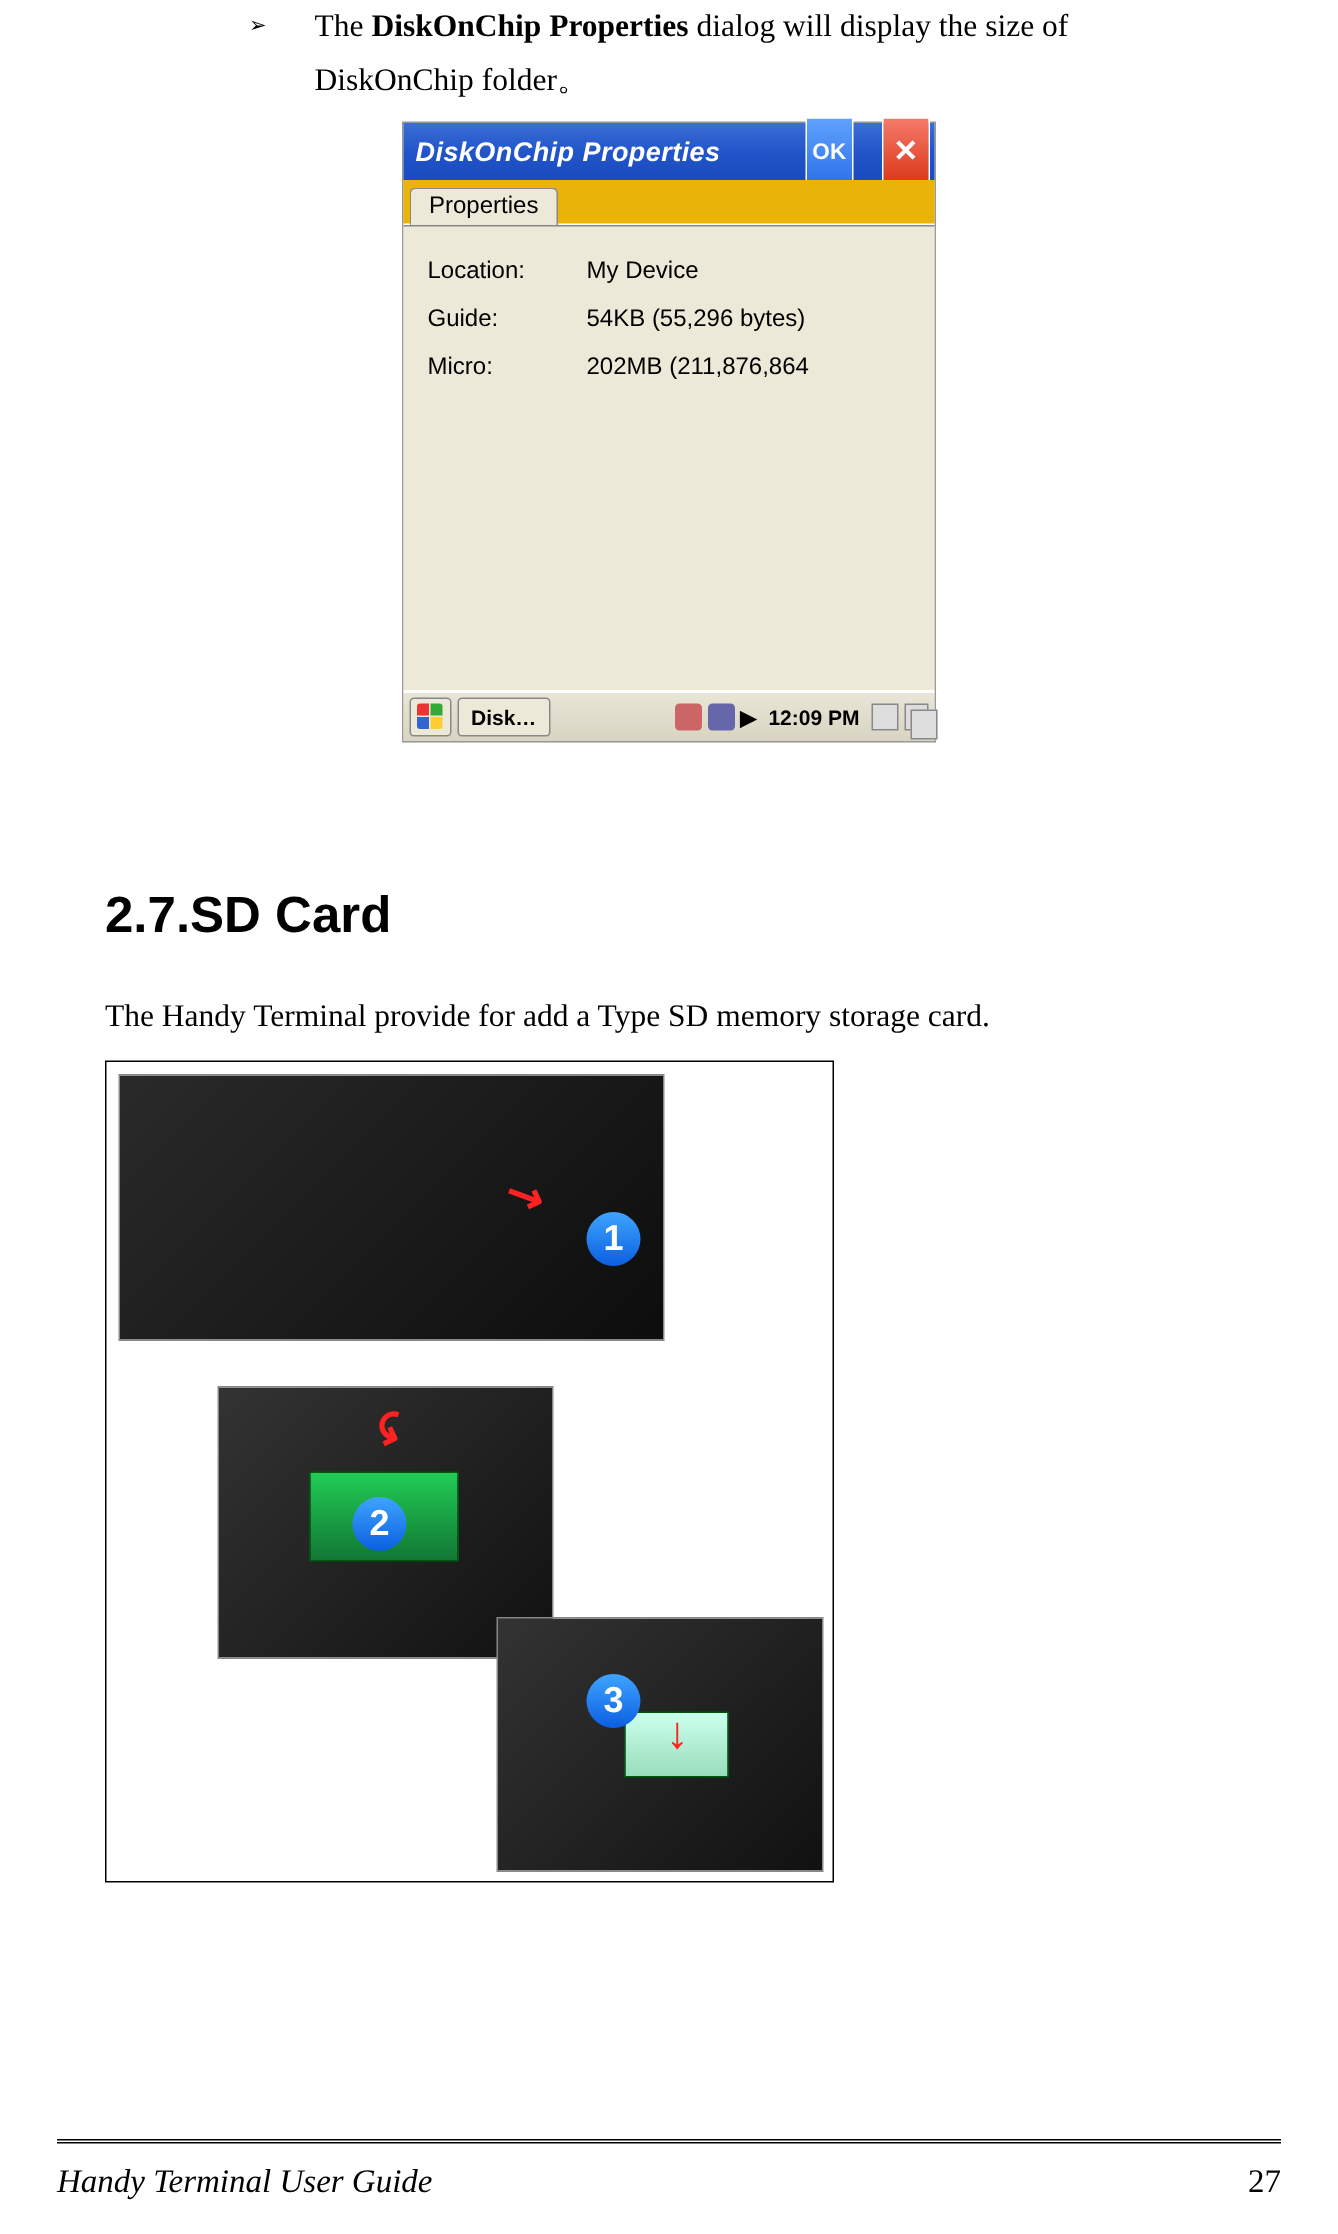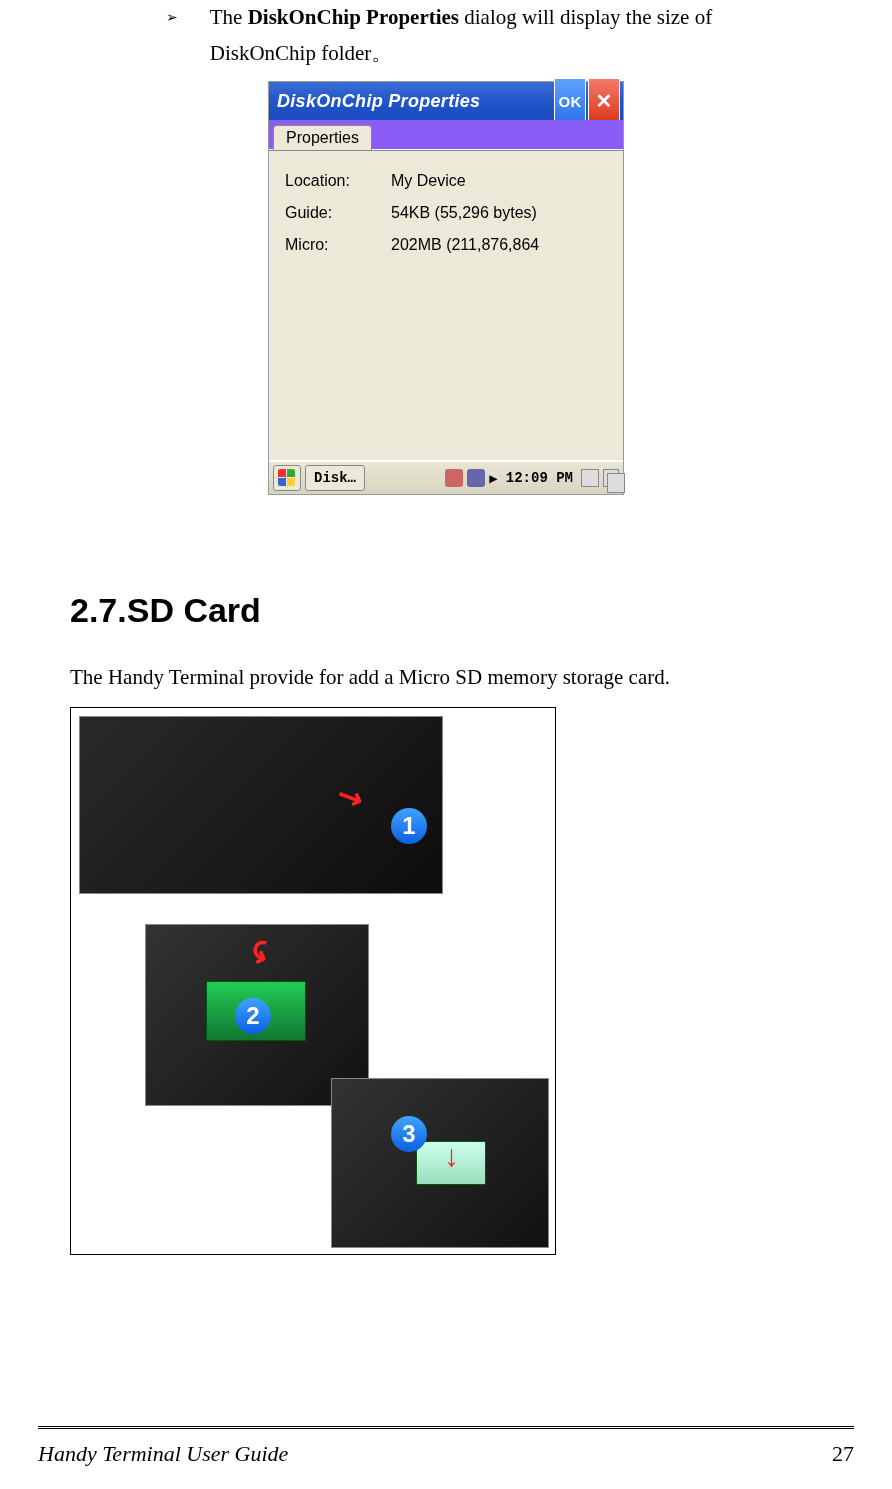--- a/index.html
+++ b/index.html
@@ -63,7 +63,7 @@
       display: flex; align-items: center; justify-content: center;
       font-weight: bold;
       font-style: normal;
-      margin-left: 2px;
+      margin-left: 19px;
       font-size: 15px;
     }
     .wbtn.ok { background: linear-gradient(#5fa2ff,#2b70e8); }

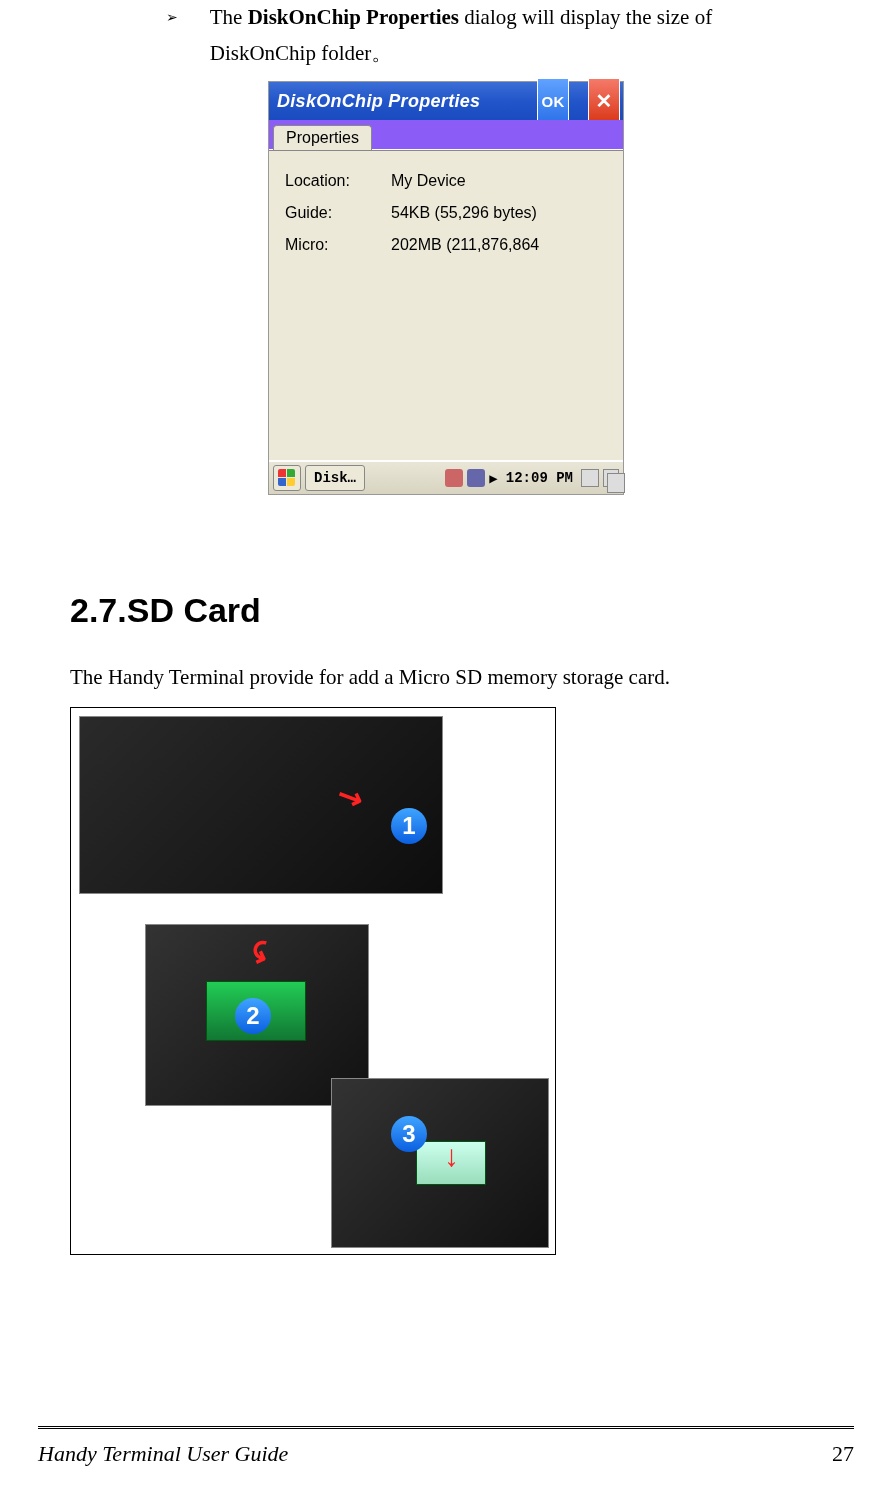--- a/index.html
+++ b/index.html
@@ -69,7 +69,7 @@
     .wbtn.ok { background: linear-gradient(#5fa2ff,#2b70e8); }
     .wbtn.close { background: linear-gradient(#f57a6a,#d93515); font-size: 20px; line-height: 1;}
     .tabs {
-      background: #8b5cf6;
+      background: #eab308;
       padding: 4px 0 0 4px;
       display: flex;
       border-bottom: 1px solid #fff;

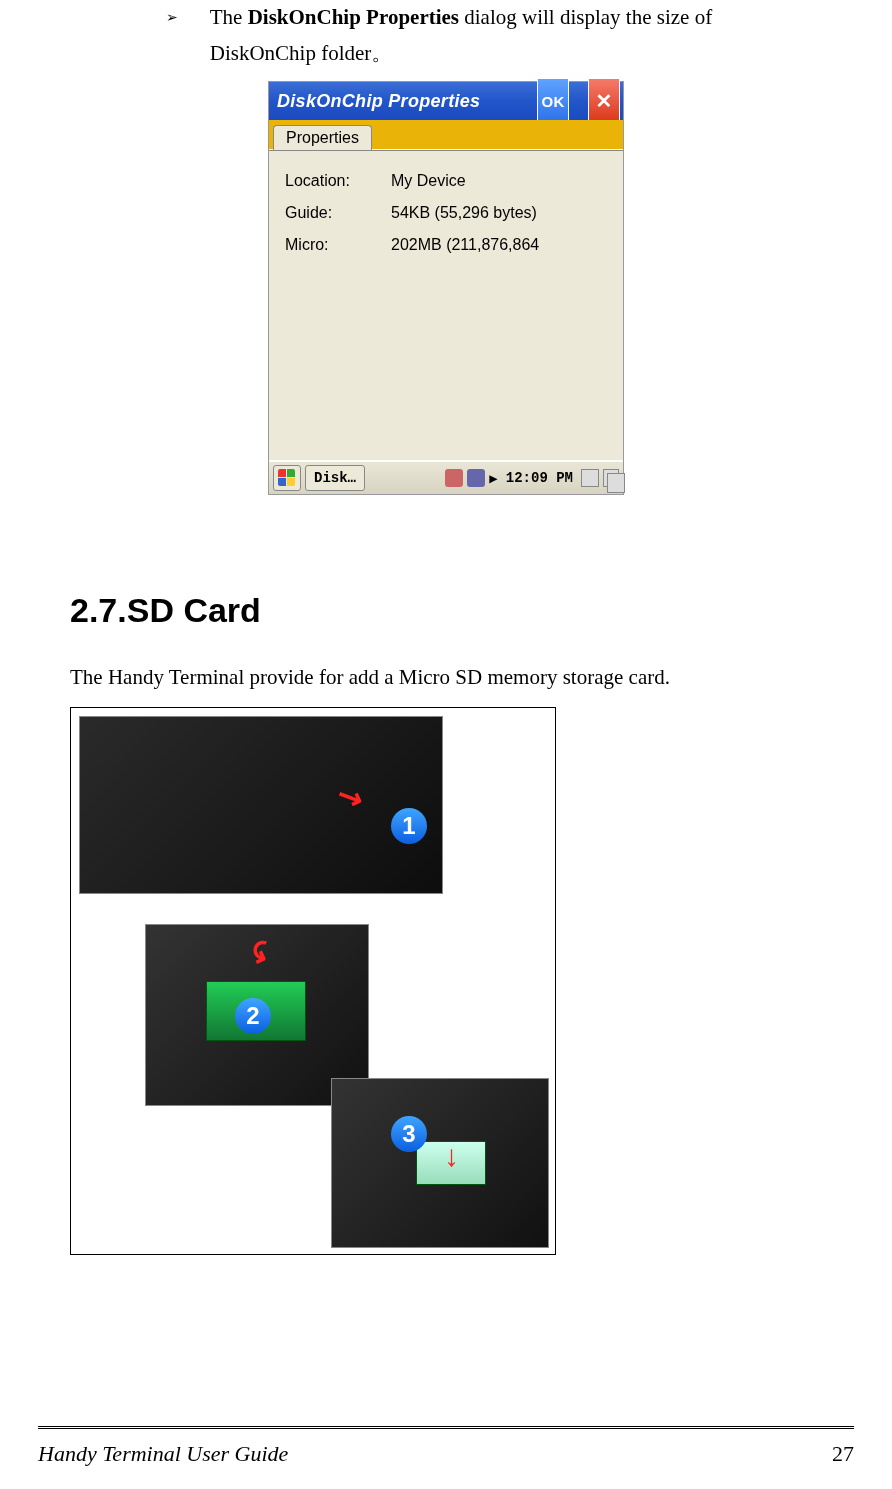--- a/index.html
+++ b/index.html
@@ -124,7 +124,6 @@
       gap: 4px;
       font-size: 14px;
       font-weight: bold;
-      font-family: Liberation Mono, monospace;
     }
     .start {
       width: 28px; height: 26px;

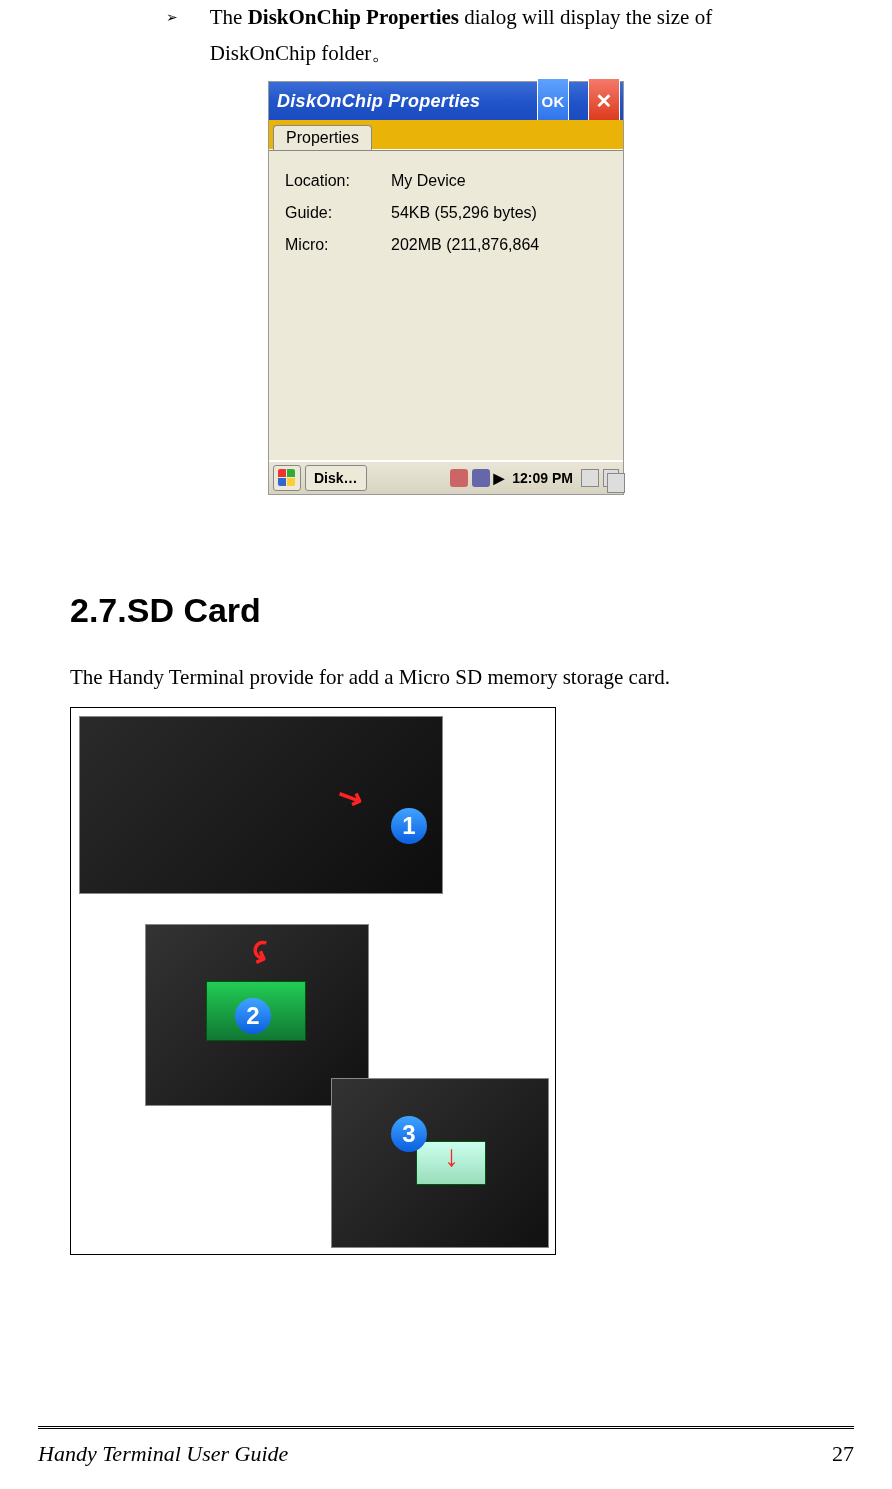--- a/index.html
+++ b/index.html
@@ -290,7 +290,7 @@
   </h2>
 
   <div class="body-text">
-    <div>The Handy Terminal provide for add a Micro SD memory storage card.</div>
+    <div>The Handy Terminal provide for add a Type SD memory storage card.</div>
   </div>
 
   <div class="photo-frame">

